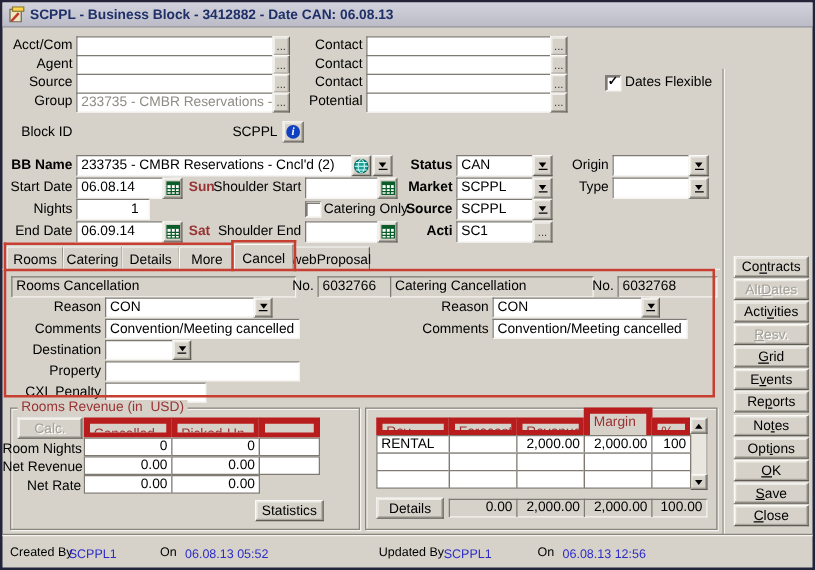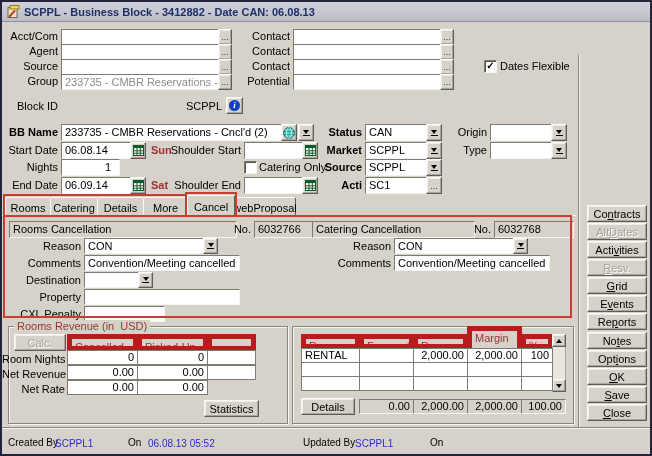--- a/index.html
+++ b/index.html
@@ -432,6 +432,7 @@
   <div class="lbl lbl-left" style="left:303px;top:436px;width:55px;font-size:10px">Updated By</div>
   <div class="lbl lbl-left blue" style="left:355px;top:437px;width:60px;font-size:10px">SCPPL1</div>
   <div class="lbl lbl-left" style="left:430px;top:436px;width:18px;font-size:10px">On</div>
+  <div class="lbl lbl-left blue" style="left:450px;top:437px;width:90px;font-size:10px">06.08.13 12:56</div>
 
 </div>
 

